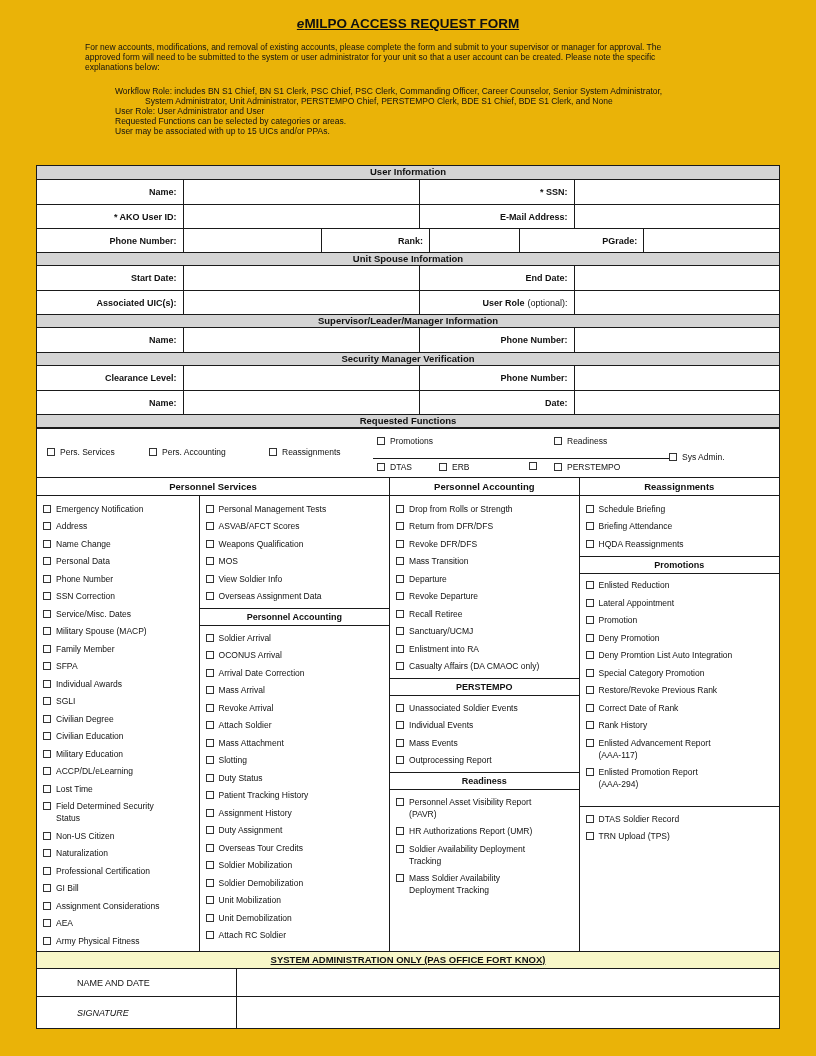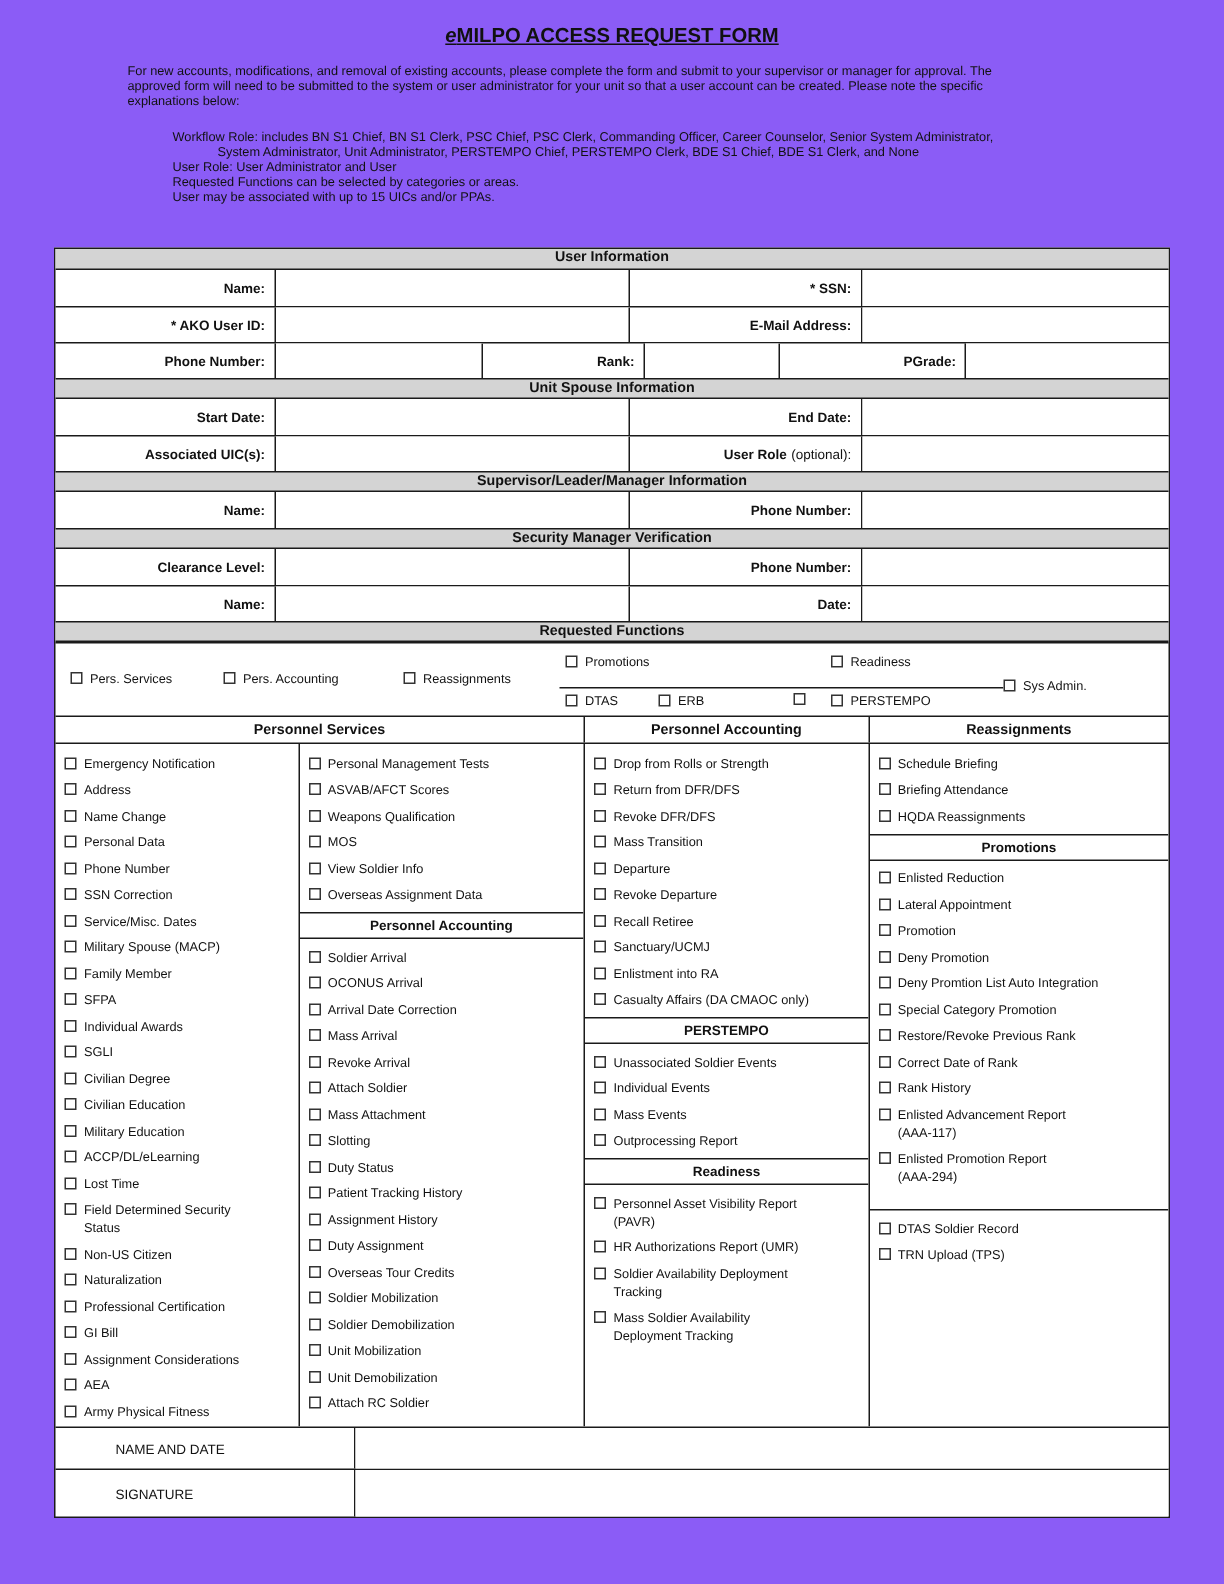--- a/index.html
+++ b/index.html
@@ -11,7 +11,7 @@
   *{box-sizing:border-box;margin:0;padding:0;}
   html,body{background:#fff;}
   body{font-family:"Liberation Sans",sans-serif;color:var(--ink);}
-  .page{position:relative;width:816px;height:1056px;background:#8b5cf6;overflow:hidden;}
+  .page{position:relative;width:816px;height:1056px;background:#eab308;overflow:hidden;}
 
   
   .title{position:absolute;top:16px;left:0;width:816px;text-align:center;

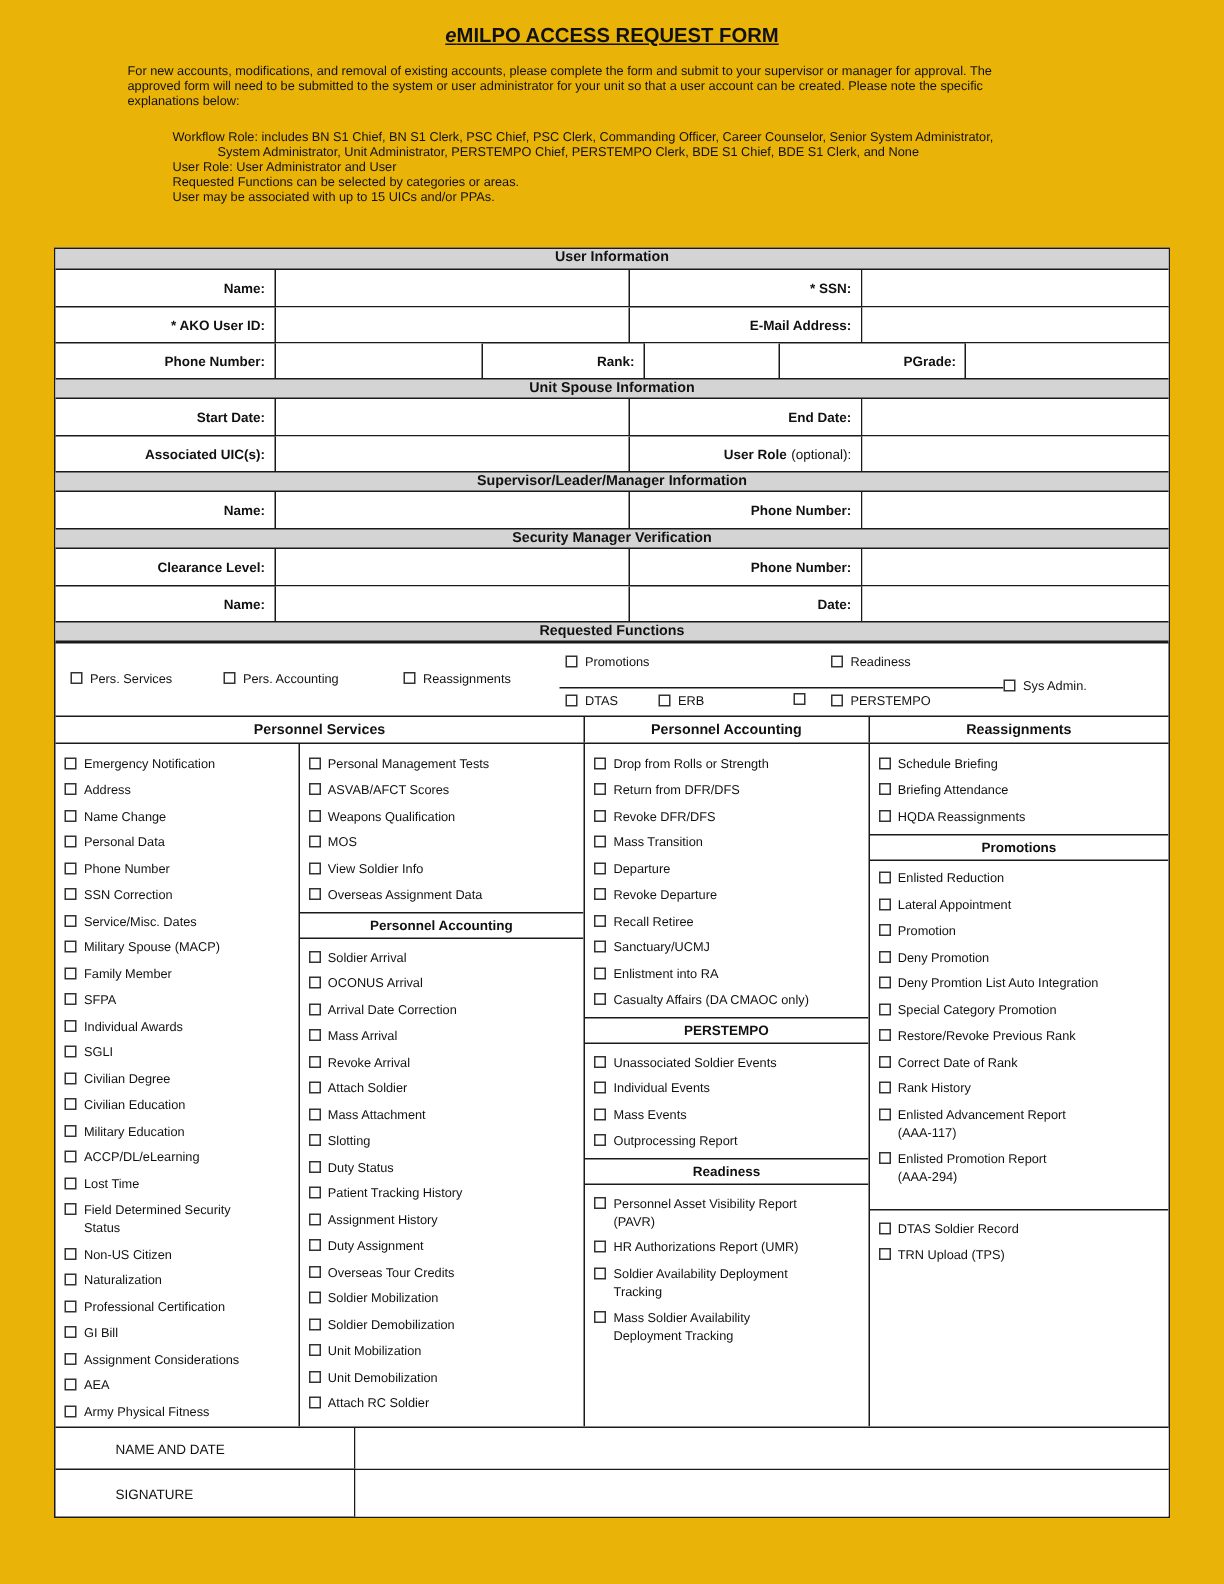--- a/index.html
+++ b/index.html
@@ -562,6 +562,9 @@
         </div>
     </div>
 
+    <div class="admin-band">
+      <span>SYSTEM ADMINISTRATION ONLY (PAS OFFICE FORT KNOX)</span>
+    </div>
     <div class="arow arow-name">
       <div class="albl">NAME  AND DATE</div>
       <div class="aval"></div>

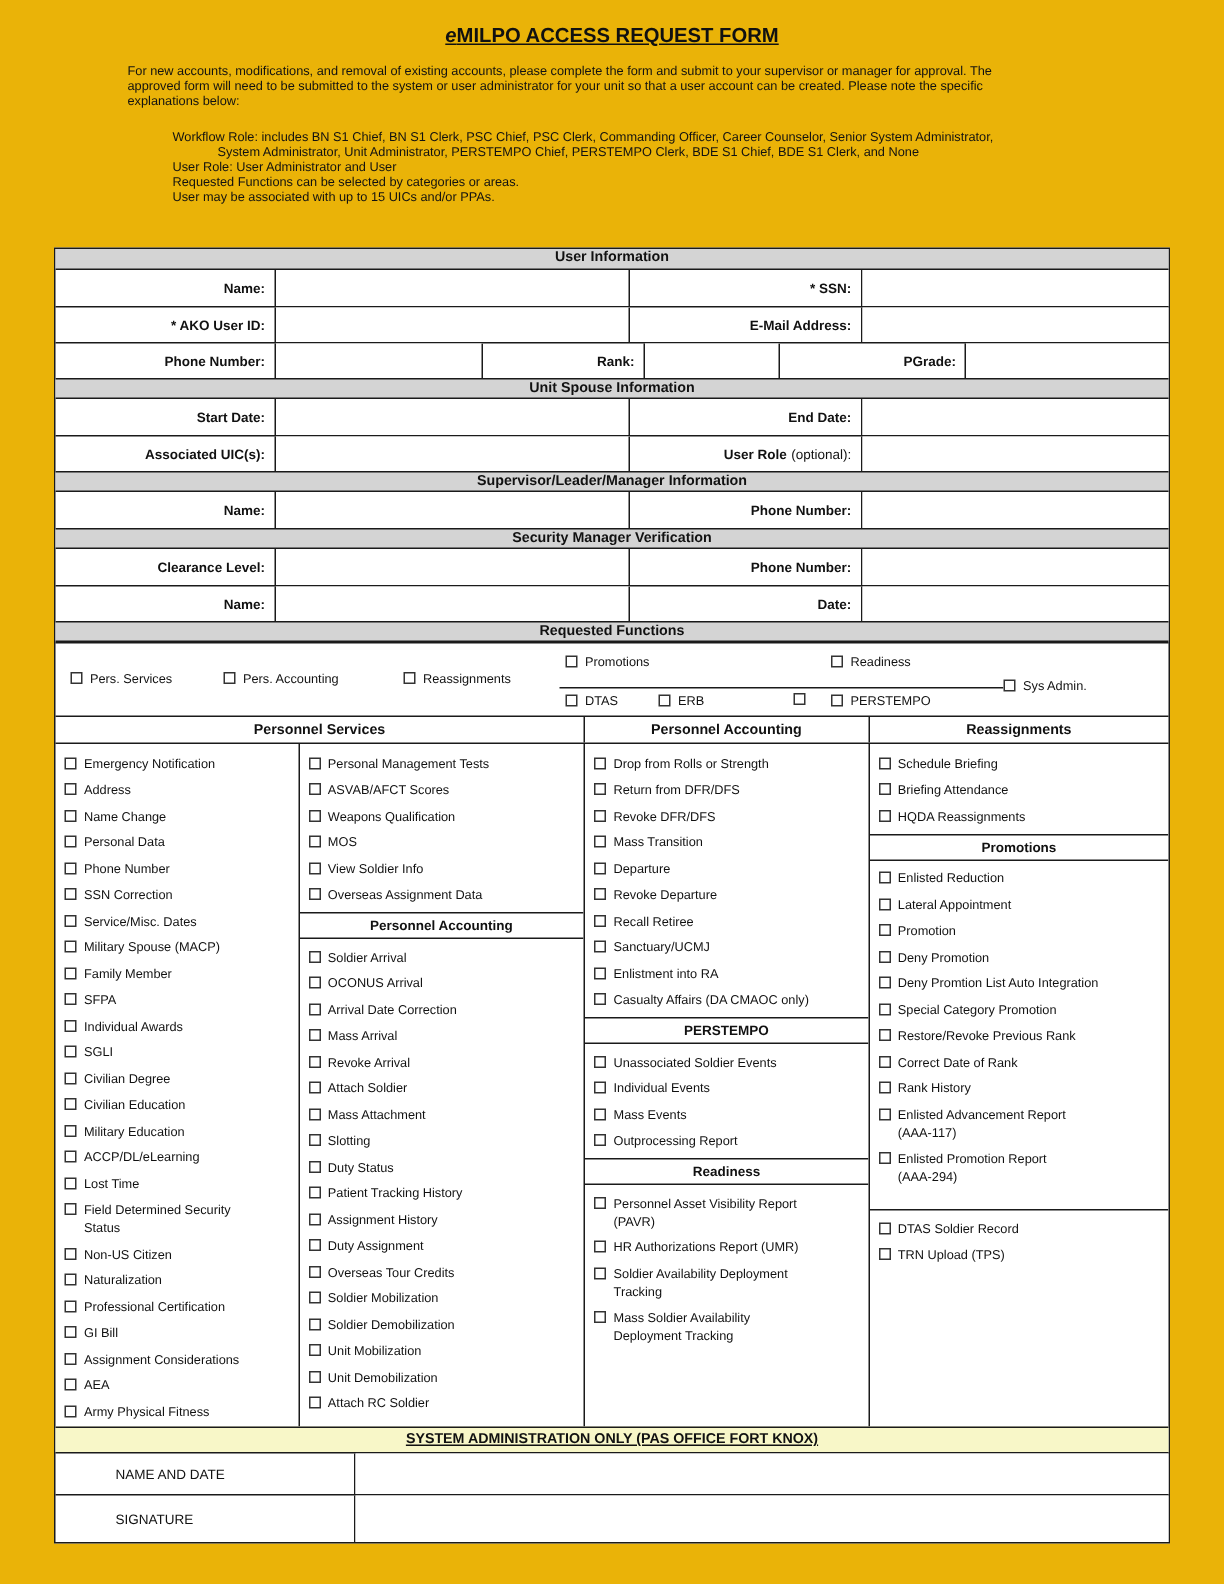--- a/index.html
+++ b/index.html
@@ -65,7 +65,7 @@
   .admin-band span{text-decoration:underline;}
   .arow{display:flex;border-top:1px solid var(--border);}
   .arow-name{height:28px;}
-  .arow-sig{height:32px;}
+  .arow-sig{height:32px;font-style:italic;}
   .albl{width:168px;border-right:1px solid var(--border);display:flex;align-items:center;
         padding-left:8px;font-size:9px;margin-left:32px;}
   .aval{flex:1;background:#fff;}

